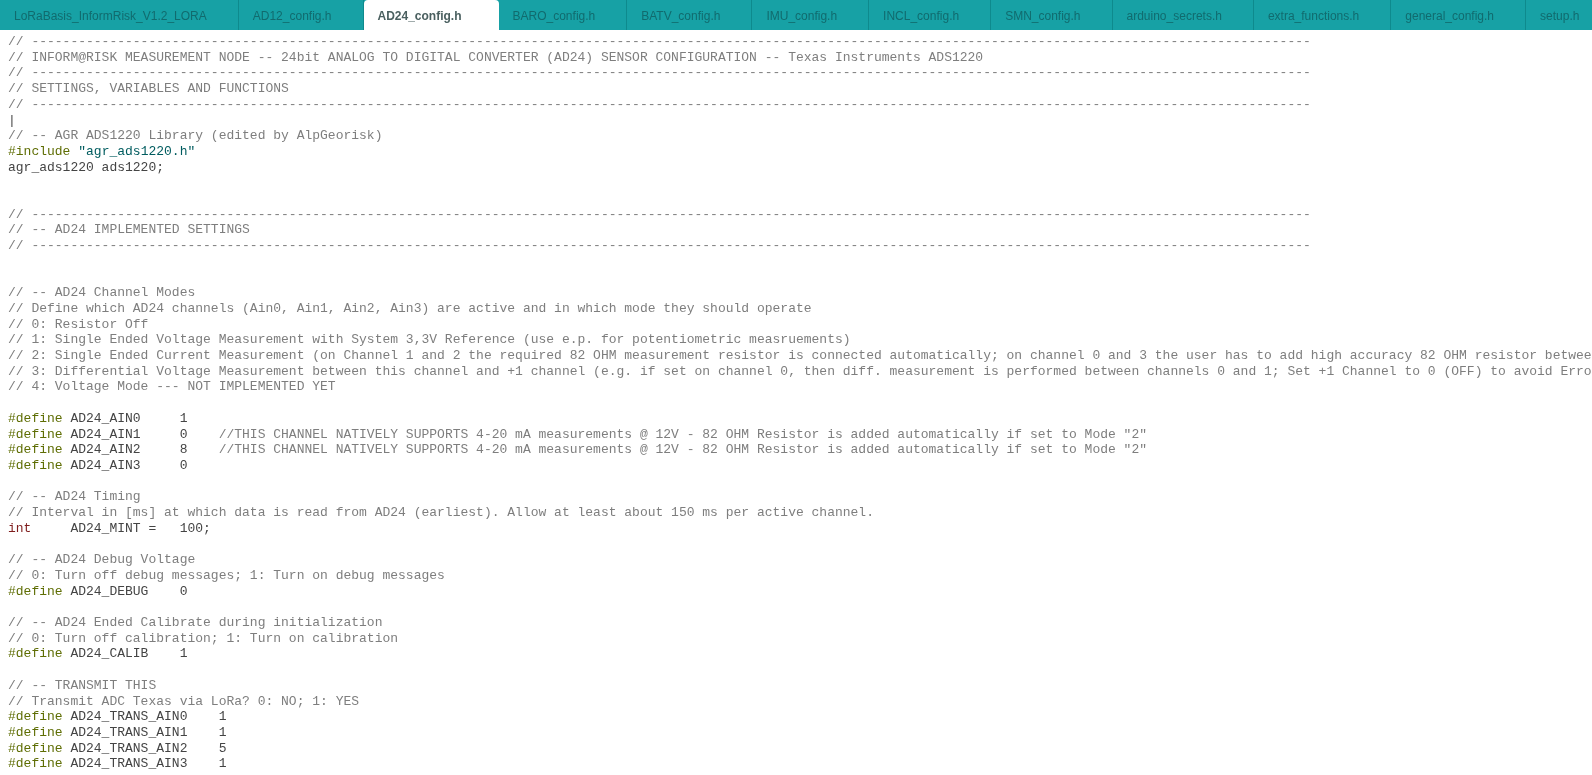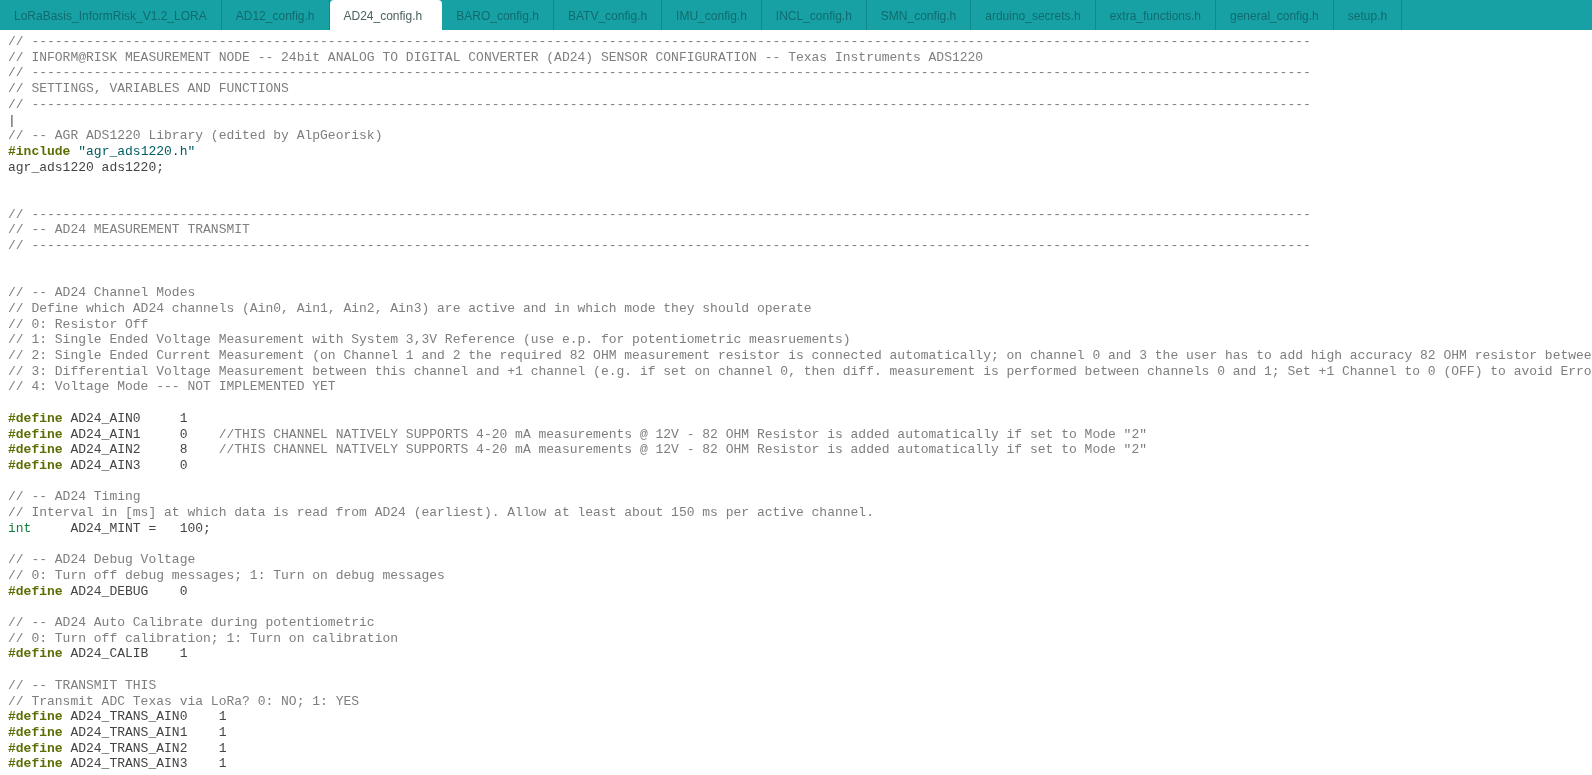--- a/index.html
+++ b/index.html
@@ -18,7 +18,7 @@
     white-space: nowrap;
   }
   .tab {
-    padding: 7px 14px 5px 14px;
+    padding: 7px 31px 5px 14px;
     color: #116b6e;
     background: #17a1a5;
     border-right: 1px solid #0e8a8d;

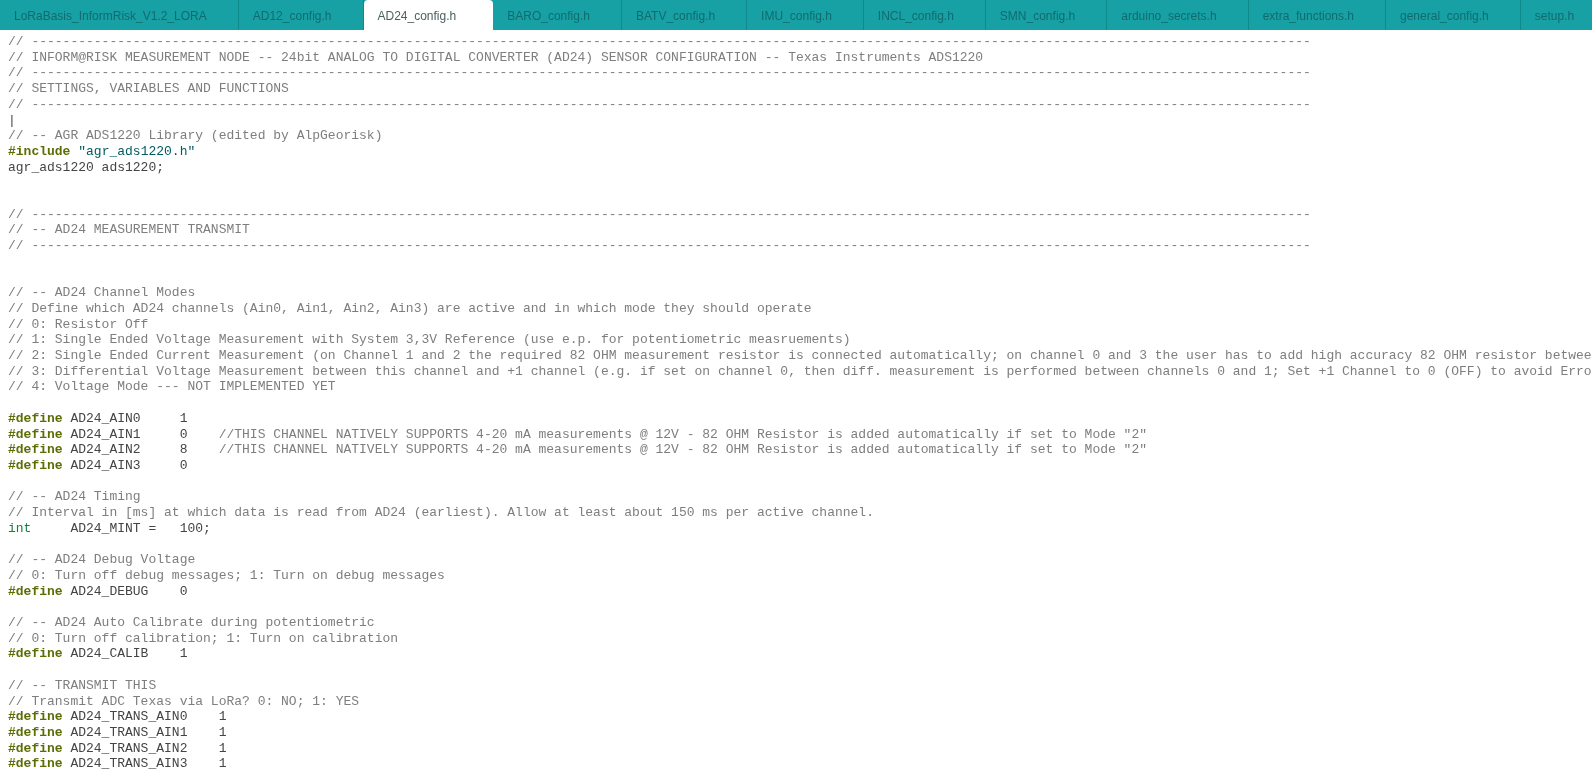--- a/index.html
+++ b/index.html
@@ -34,6 +34,7 @@
     border-top-left-radius: 4px;
     border-top-right-radius: 4px;
     border-right: none;
+    font-weight: bold;
   }
   .tab .drop {
     margin-left: 6px;

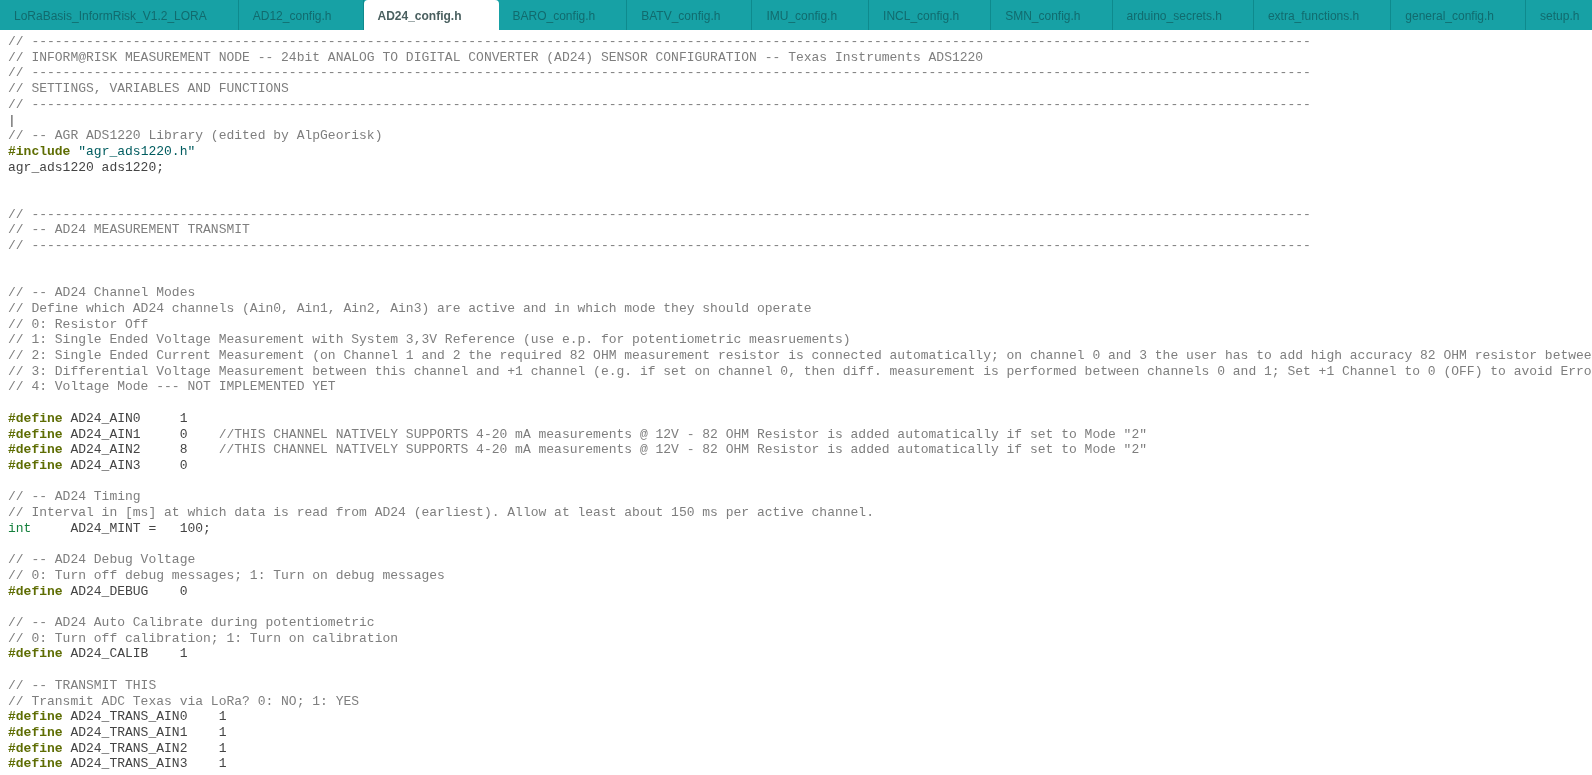--- a/index.html
+++ b/index.html
@@ -48,7 +48,7 @@
     color: #444444;
   }
   .c-comment { color: #7e7e7e; }
-  .c-preproc { color: #5e6d03; font-weight: bold; }
+  .c-preproc { color: #5e6d03; }
   .c-string  { color: #005c5f; }
   .c-keyword { color: #15803d; }
 </style>

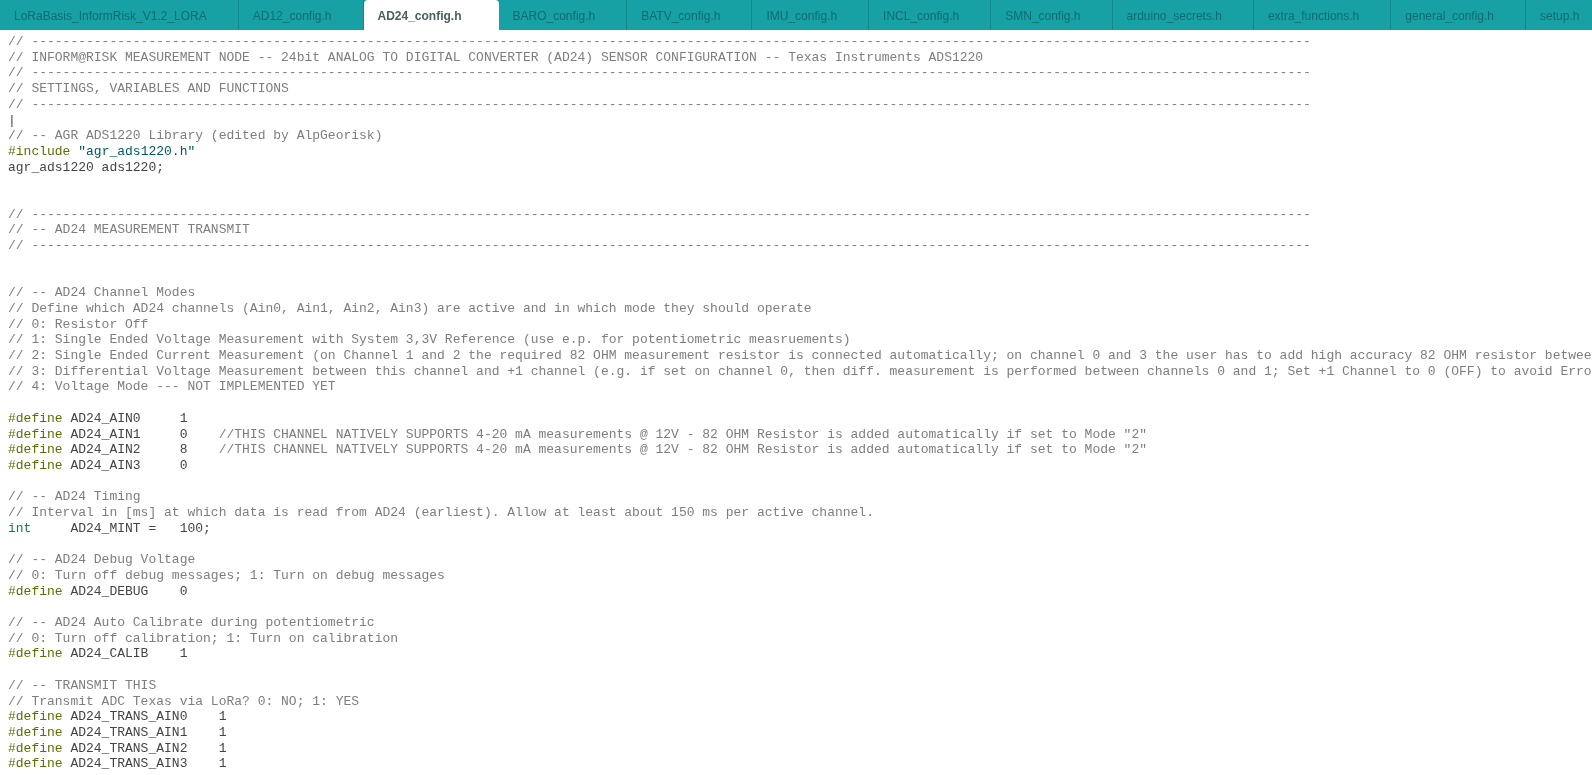--- a/index.html
+++ b/index.html
@@ -107,7 +107,7 @@
 
 
 <span class="c-comment">// --------------------------------------------------------------------------------------------------------------------------------------------------------------------</span>
-<span class="c-comment">// -- AD24 MEASUREMENT TRANSMIT</span>
+<span class="c-comment">// -- AD24 IMPLEMENTED SETTINGS</span>
 <span class="c-comment">// --------------------------------------------------------------------------------------------------------------------------------------------------------------------</span>
 
 

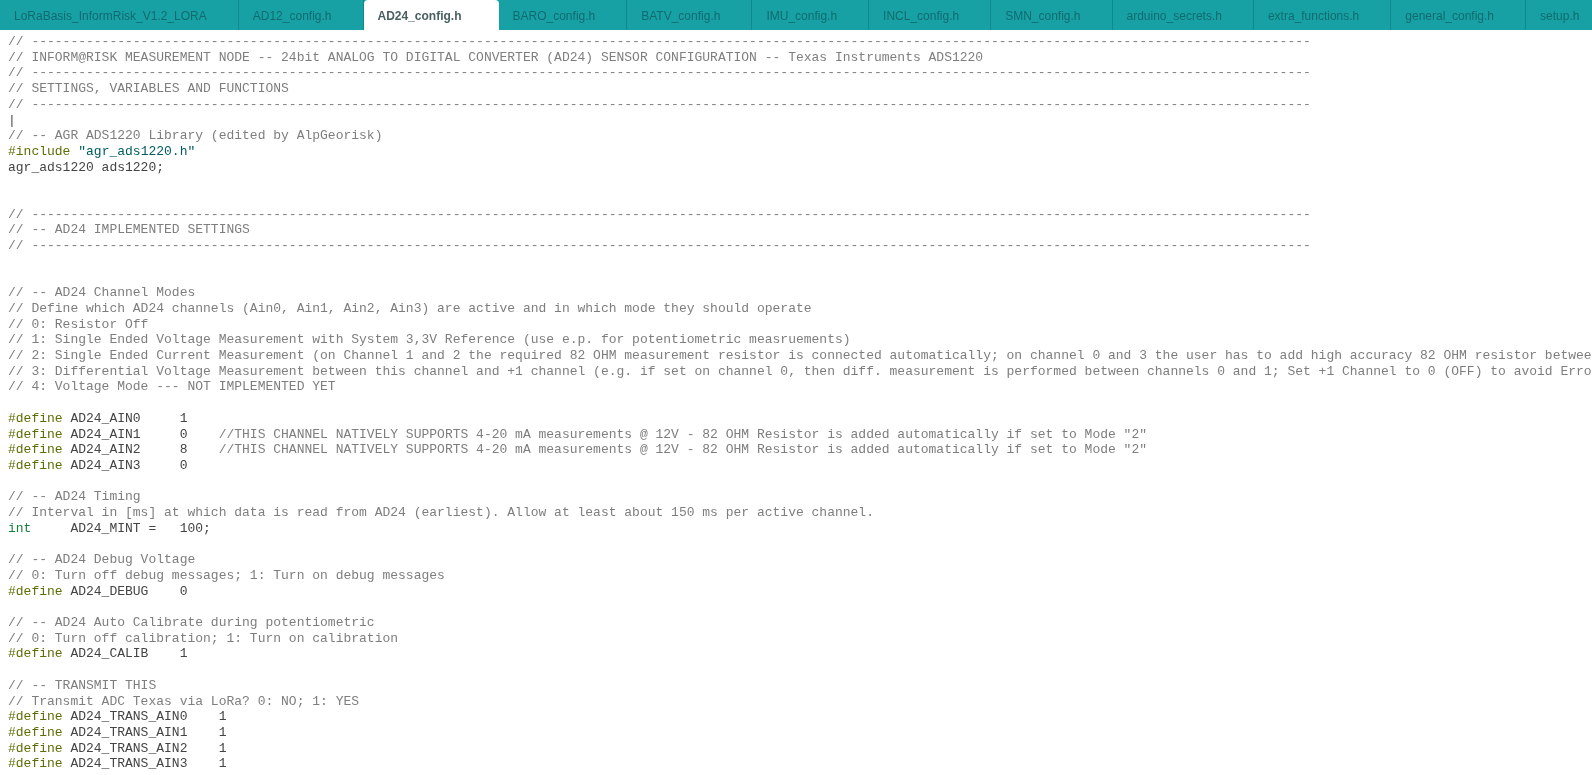--- a/index.html
+++ b/index.html
@@ -50,7 +50,7 @@
   .c-comment { color: #7e7e7e; }
   .c-preproc { color: #5e6d03; }
   .c-string  { color: #005c5f; }
-  .c-keyword { color: #15803d; }
+  .c-keyword { color: #7f1d1d; }
 </style>
 </head>
 <body>

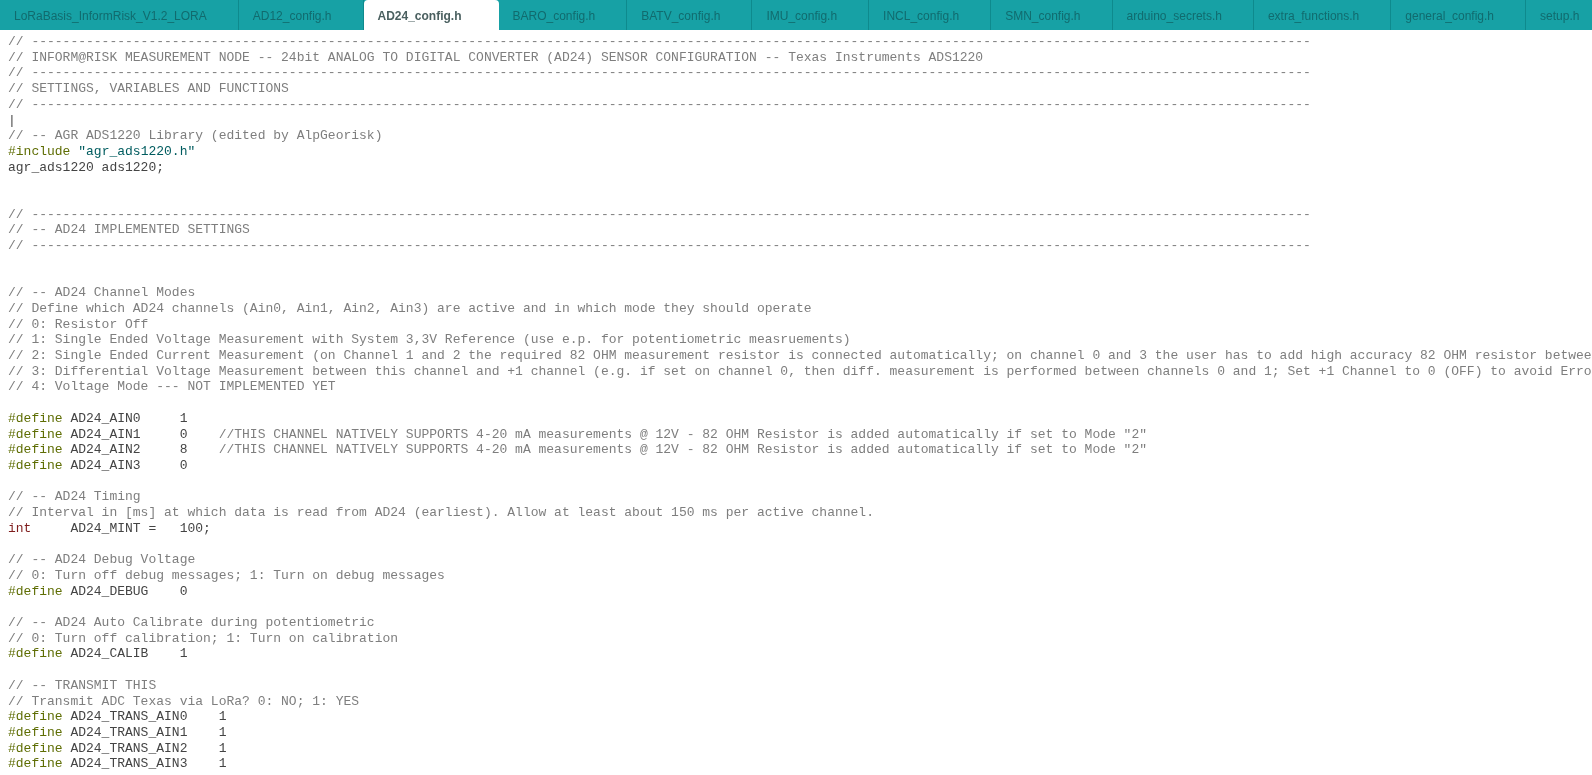--- a/index.html
+++ b/index.html
@@ -132,7 +132,7 @@
 <span class="c-comment">// 0: Turn off debug messages; 1: Turn on debug messages</span>
 <span class="c-preproc">#define</span><span> AD24_DEBUG    0</span>
 
-<span class="c-comment">// -- AD24 Auto Calibrate during potentiometric</span>
+<span class="c-comment">// -- AD24 Ended Calibrate during initialization</span>
 <span class="c-comment">// 0: Turn off calibration; 1: Turn on calibration</span>
 <span class="c-preproc">#define</span><span> AD24_CALIB    1</span>
 

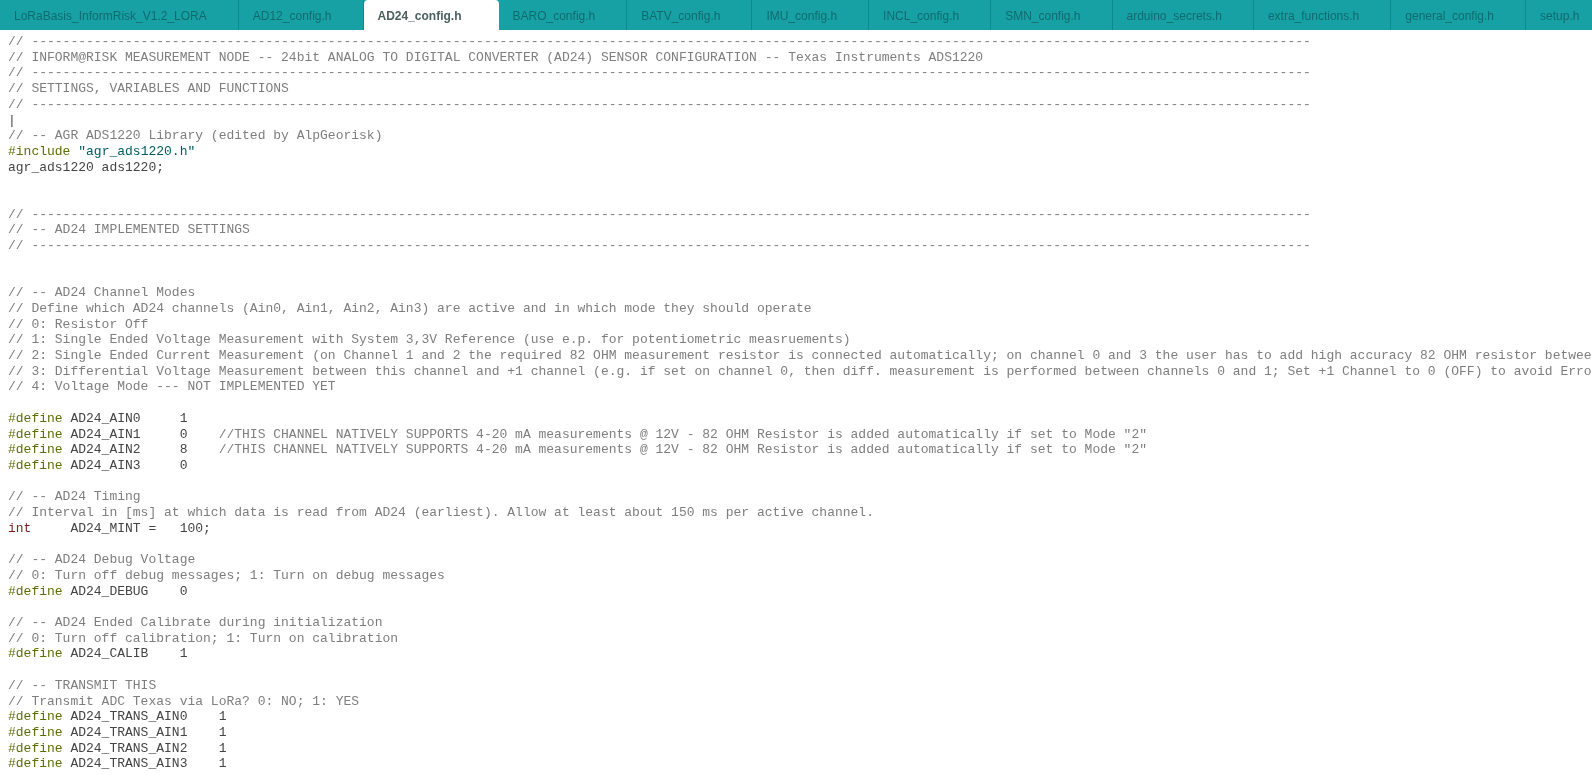--- a/index.html
+++ b/index.html
@@ -140,7 +140,7 @@
 <span class="c-comment">// Transmit ADC Texas via LoRa? 0: NO; 1: YES</span>
 <span class="c-preproc">#define</span><span> AD24_TRANS_AIN0    1</span>
 <span class="c-preproc">#define</span><span> AD24_TRANS_AIN1    1</span>
-<span class="c-preproc">#define</span><span> AD24_TRANS_AIN2    1</span>
+<span class="c-preproc">#define</span><span> AD24_TRANS_AIN2    5</span>
 <span class="c-preproc">#define</span><span> AD24_TRANS_AIN3    1</span>
 </div>
 

